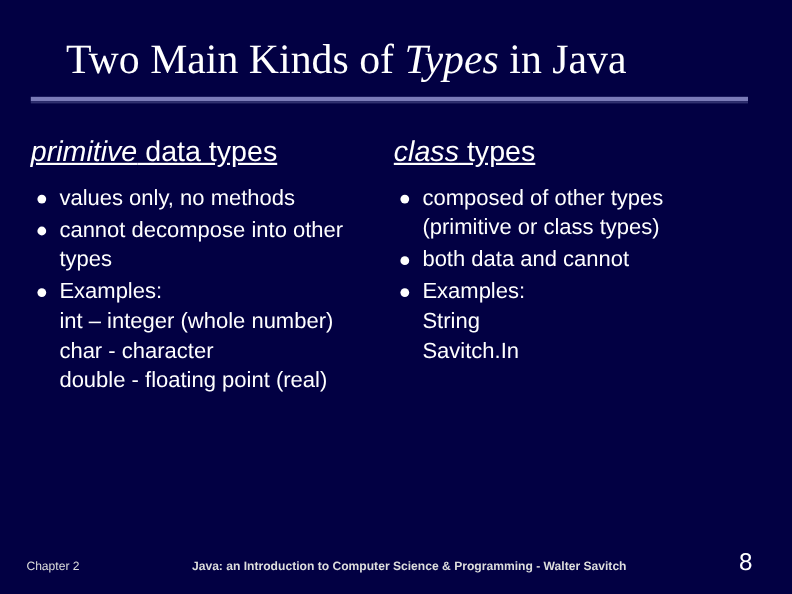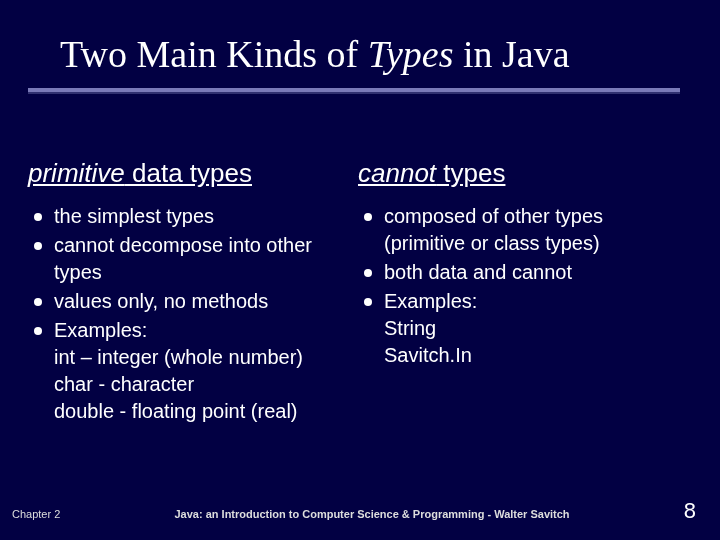--- a/index.html
+++ b/index.html
@@ -35,7 +35,6 @@
     display: flex;
     padding: 28px 20px 0 28px;
     gap: 0;
-    margin-top: 36px;
   }
   .col { flex: 1 1 50%; }
   .col-heading {

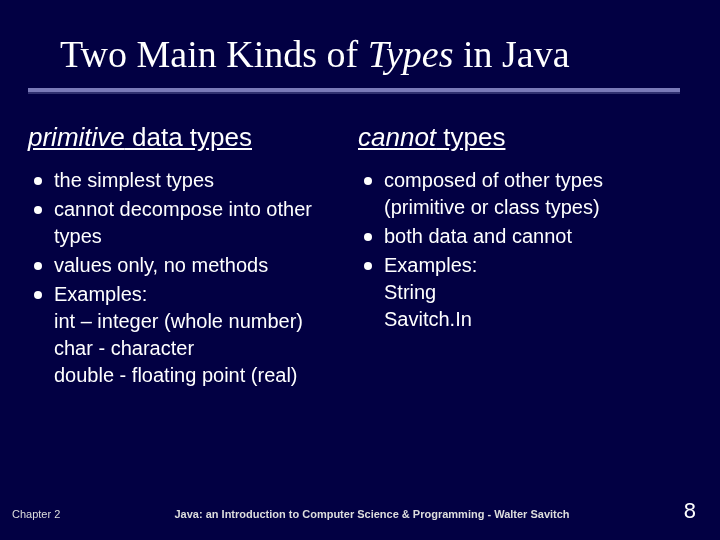--- a/index.html
+++ b/index.html
@@ -120,7 +120,7 @@
 
     <div class="col">
       <div class="col-heading">
-        <span class="emph">cannot</span><span> types</span>
+        <span class="emph">class</span><span> types</span>
       </div>
       <ul class="bullets">
         <li><span>composed of other types (primitive or class types)</span></li>

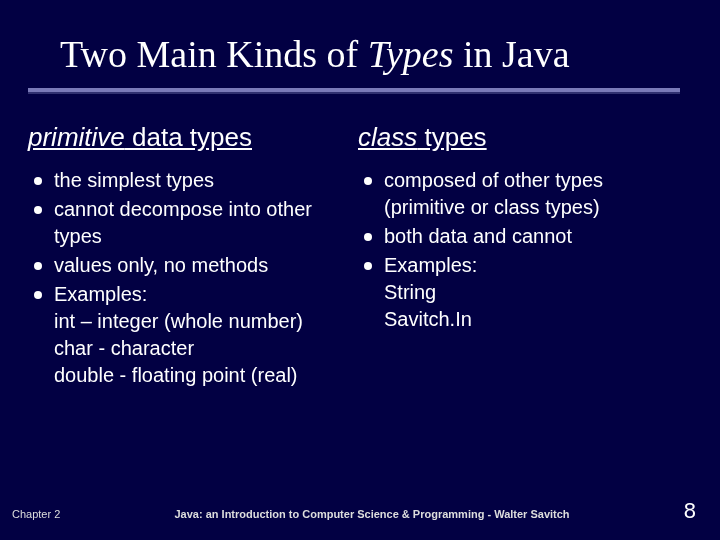--- a/index.html
+++ b/index.html
@@ -106,7 +106,6 @@
         <span class="emph">primitive</span><span> data types</span>
       </div>
       <ul class="bullets">
-        <li><span>the simplest types</span></li>
         <li><span>cannot decompose into other types</span></li>
         <li><span>values only, no methods</span></li>
         <li>

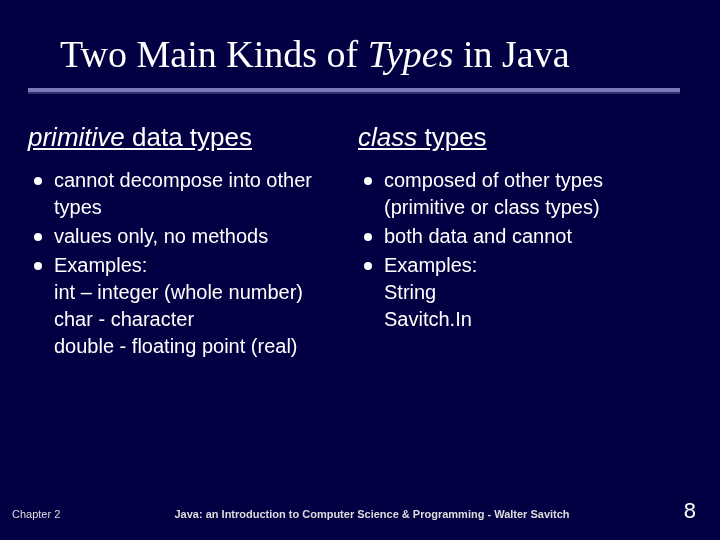--- a/index.html
+++ b/index.html
@@ -106,8 +106,8 @@
         <span class="emph">primitive</span><span> data types</span>
       </div>
       <ul class="bullets">
+        <li><span>values only, no methods</span></li>
         <li><span>cannot decompose into other types</span></li>
-        <li><span>values only, no methods</span></li>
         <li>
           <span>Examples:</span>
           <span class="sub"><span class="mono">int</span><span> – integer (whole number)</span></span>

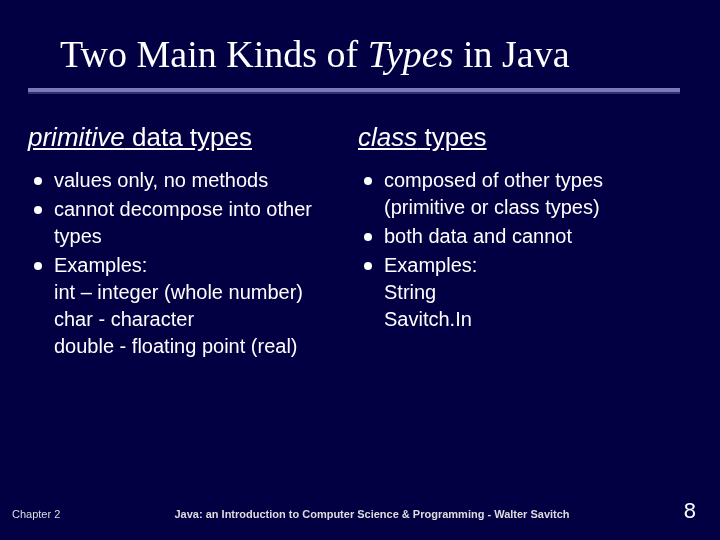--- a/index.html
+++ b/index.html
@@ -82,7 +82,7 @@
     align-items: baseline;
     font-size: 11px;
     color: #ddd;
-    padding: 0 12px;
+    padding: 0 24px;
     justify-content: space-between;
   }
   .footer .f-left { flex: 0 0 auto; }

